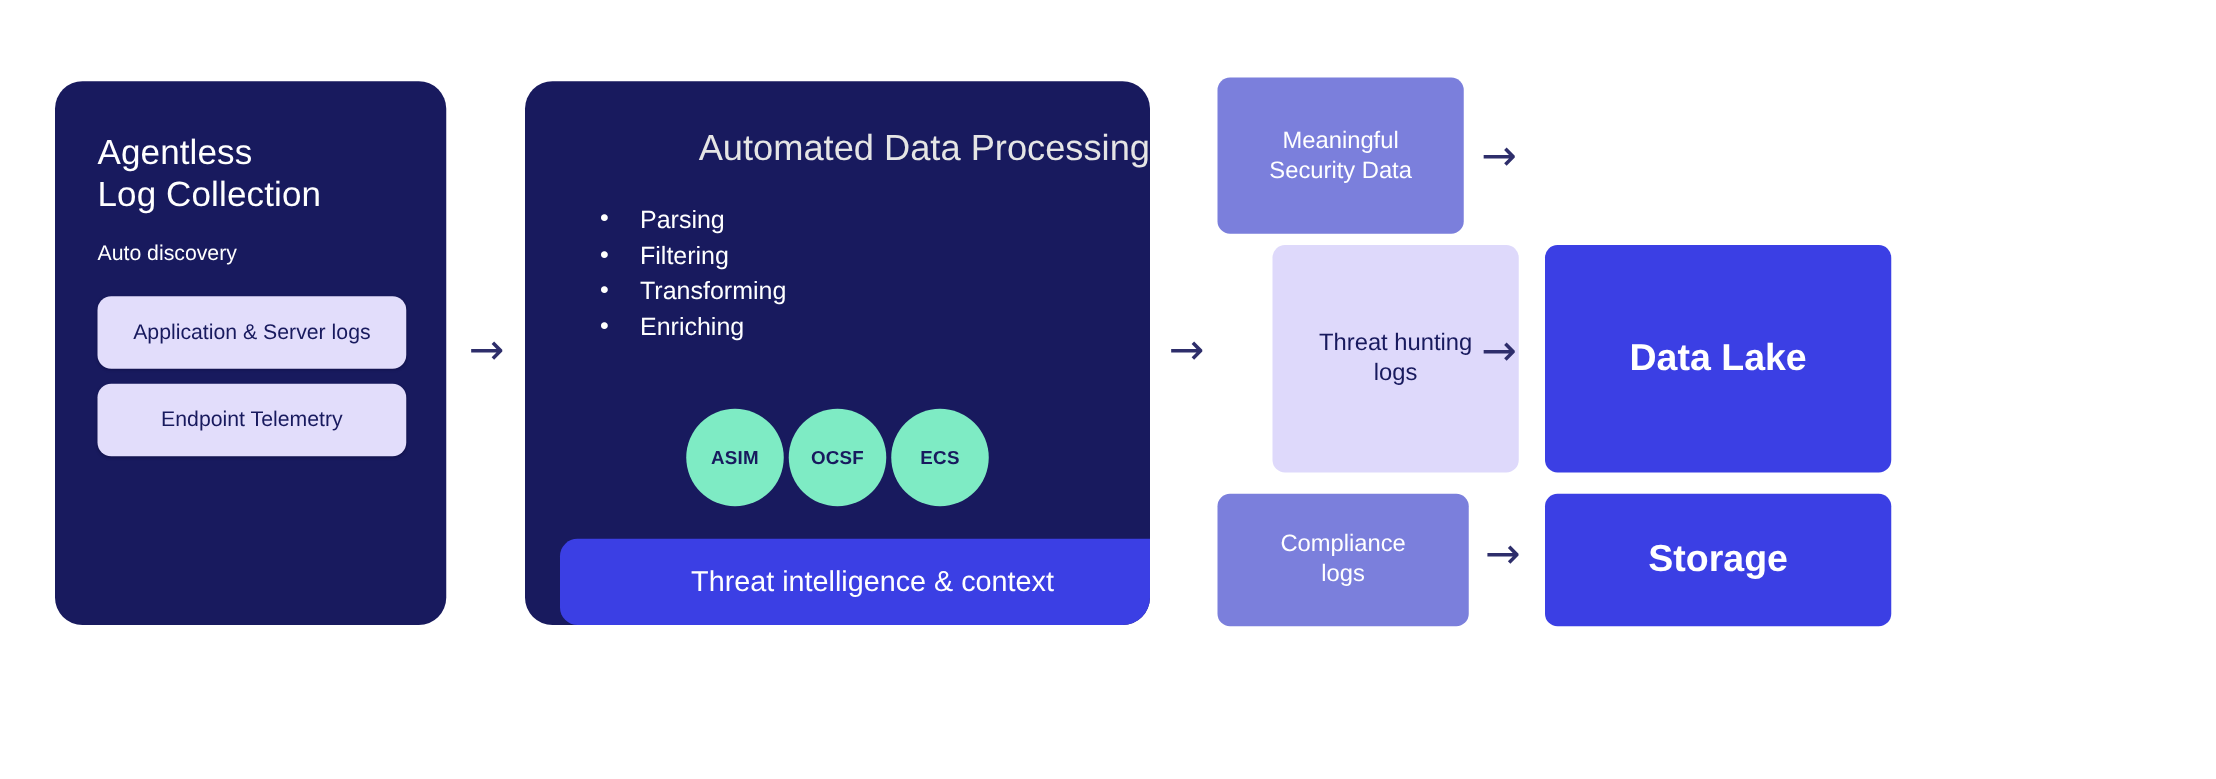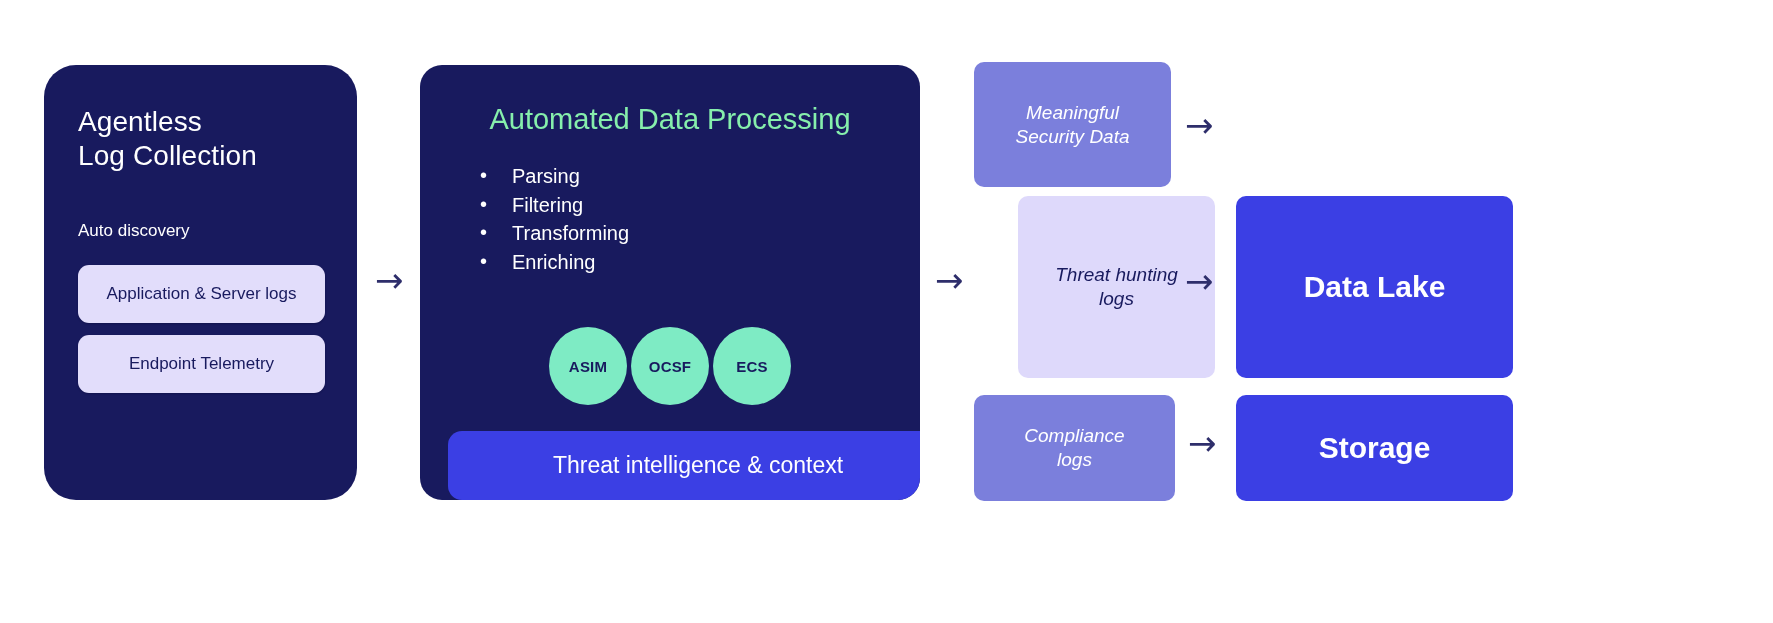--- a/index.html
+++ b/index.html
@@ -39,7 +39,7 @@
     width: 313px;
     height: 435px;
     background: #181a5e;
-    border-radius: 32px;
+    border-radius: 22px;
     box-sizing: border-box;
     padding: 40px 32px 0 34px;
   }

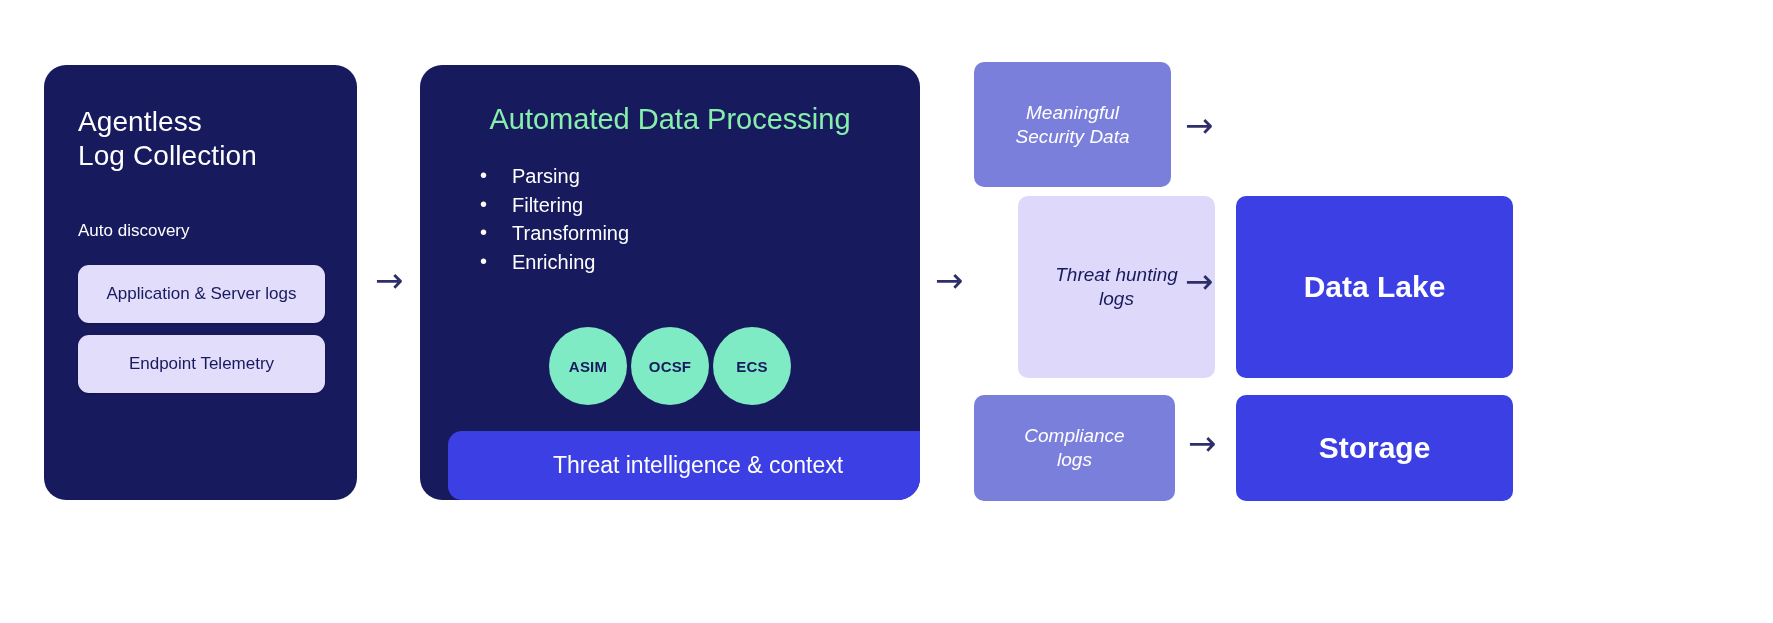--- a/index.html
+++ b/index.html
@@ -92,10 +92,10 @@
     overflow: hidden;
   }
   #processing-title {
-    color: #86efac;
+    color: #e5e5e5;
     font-size: 29px;
     font-weight: 400;
-    text-align: center;
+    text-align: right;
     margin-top: 38px;
   }
   #processing-list {

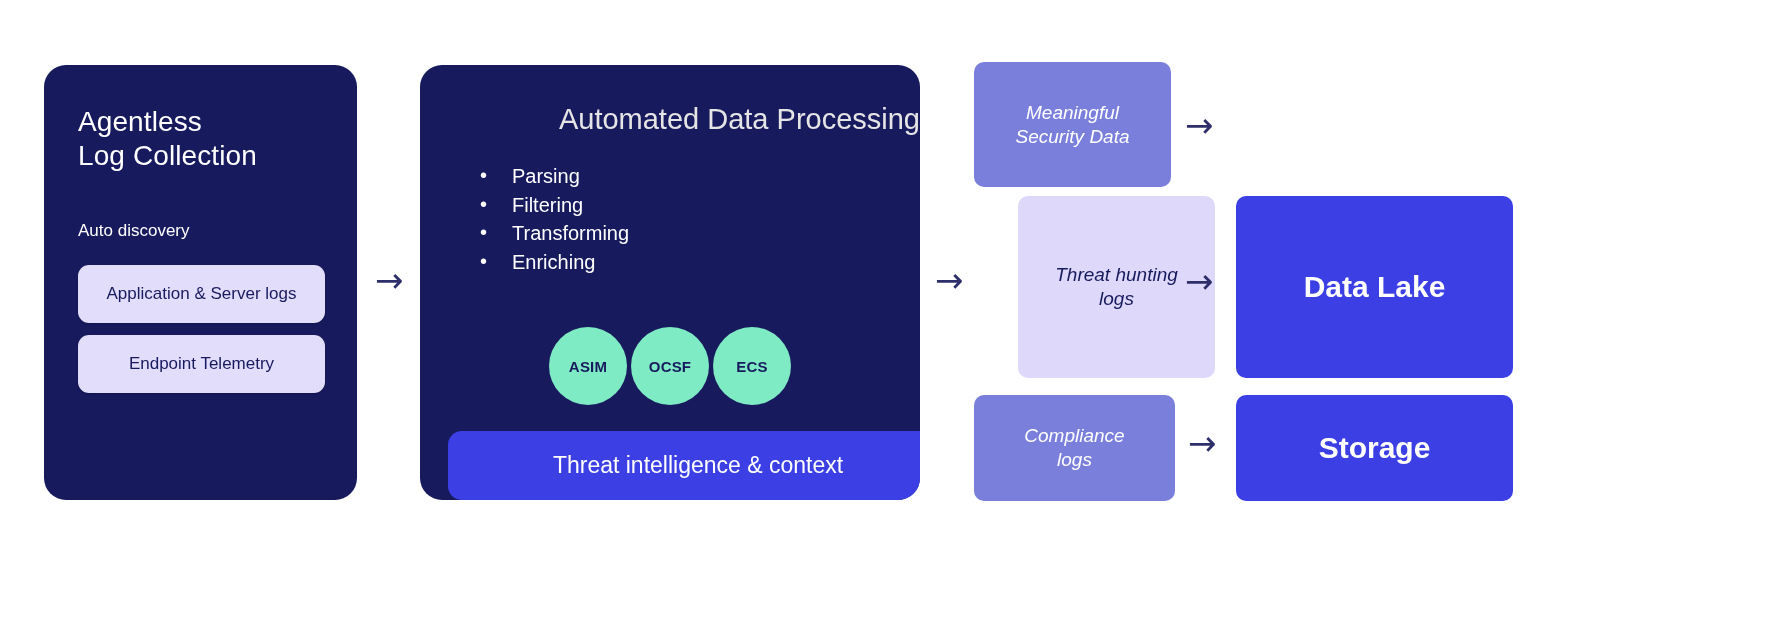--- a/index.html
+++ b/index.html
@@ -168,7 +168,6 @@
     line-height: 1.25;
     box-sizing: border-box;
     padding: 0 10px;
-    font-style: italic;
   }
   .data-box.periwinkle {
     background: #7b7fdc;

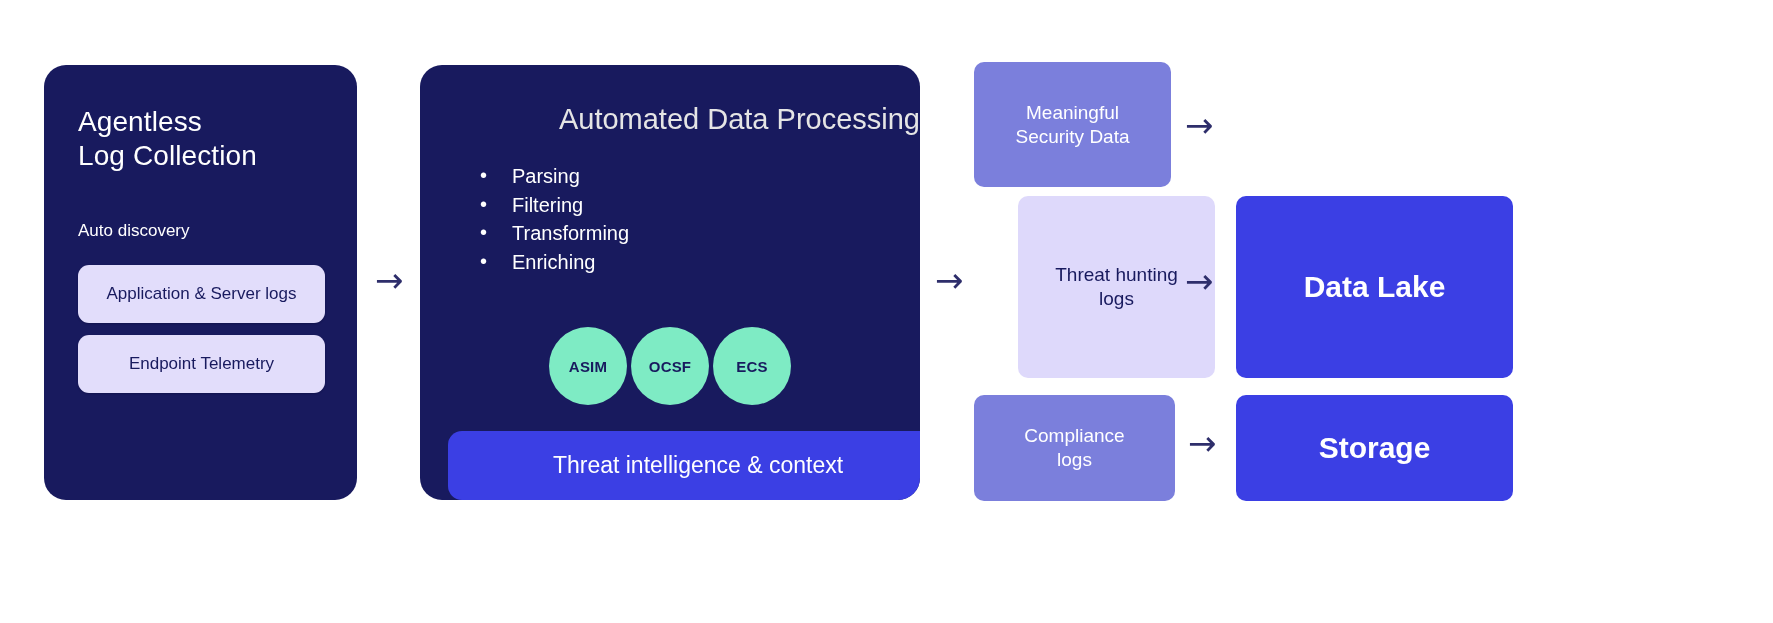--- a/index.html
+++ b/index.html
@@ -55,7 +55,7 @@
     color: #ffffff;
     font-size: 17px;
     font-weight: 400;
-    margin-top: 48px;
+    margin-top: 20px;
   }
   #collection-chips {
     margin-top: 24px;

